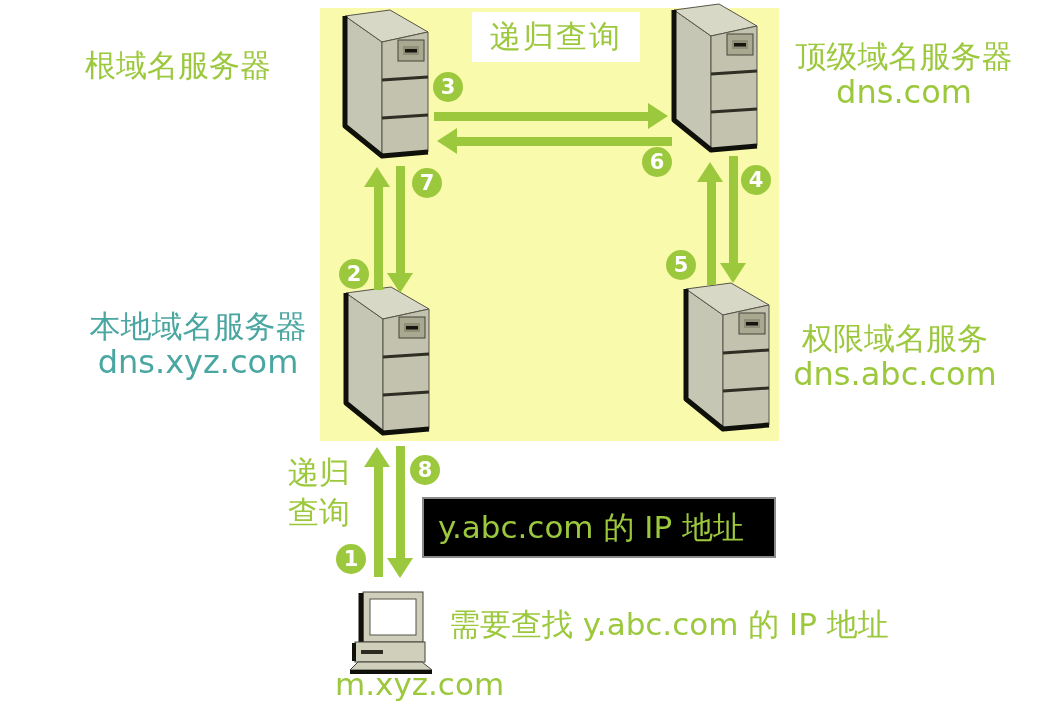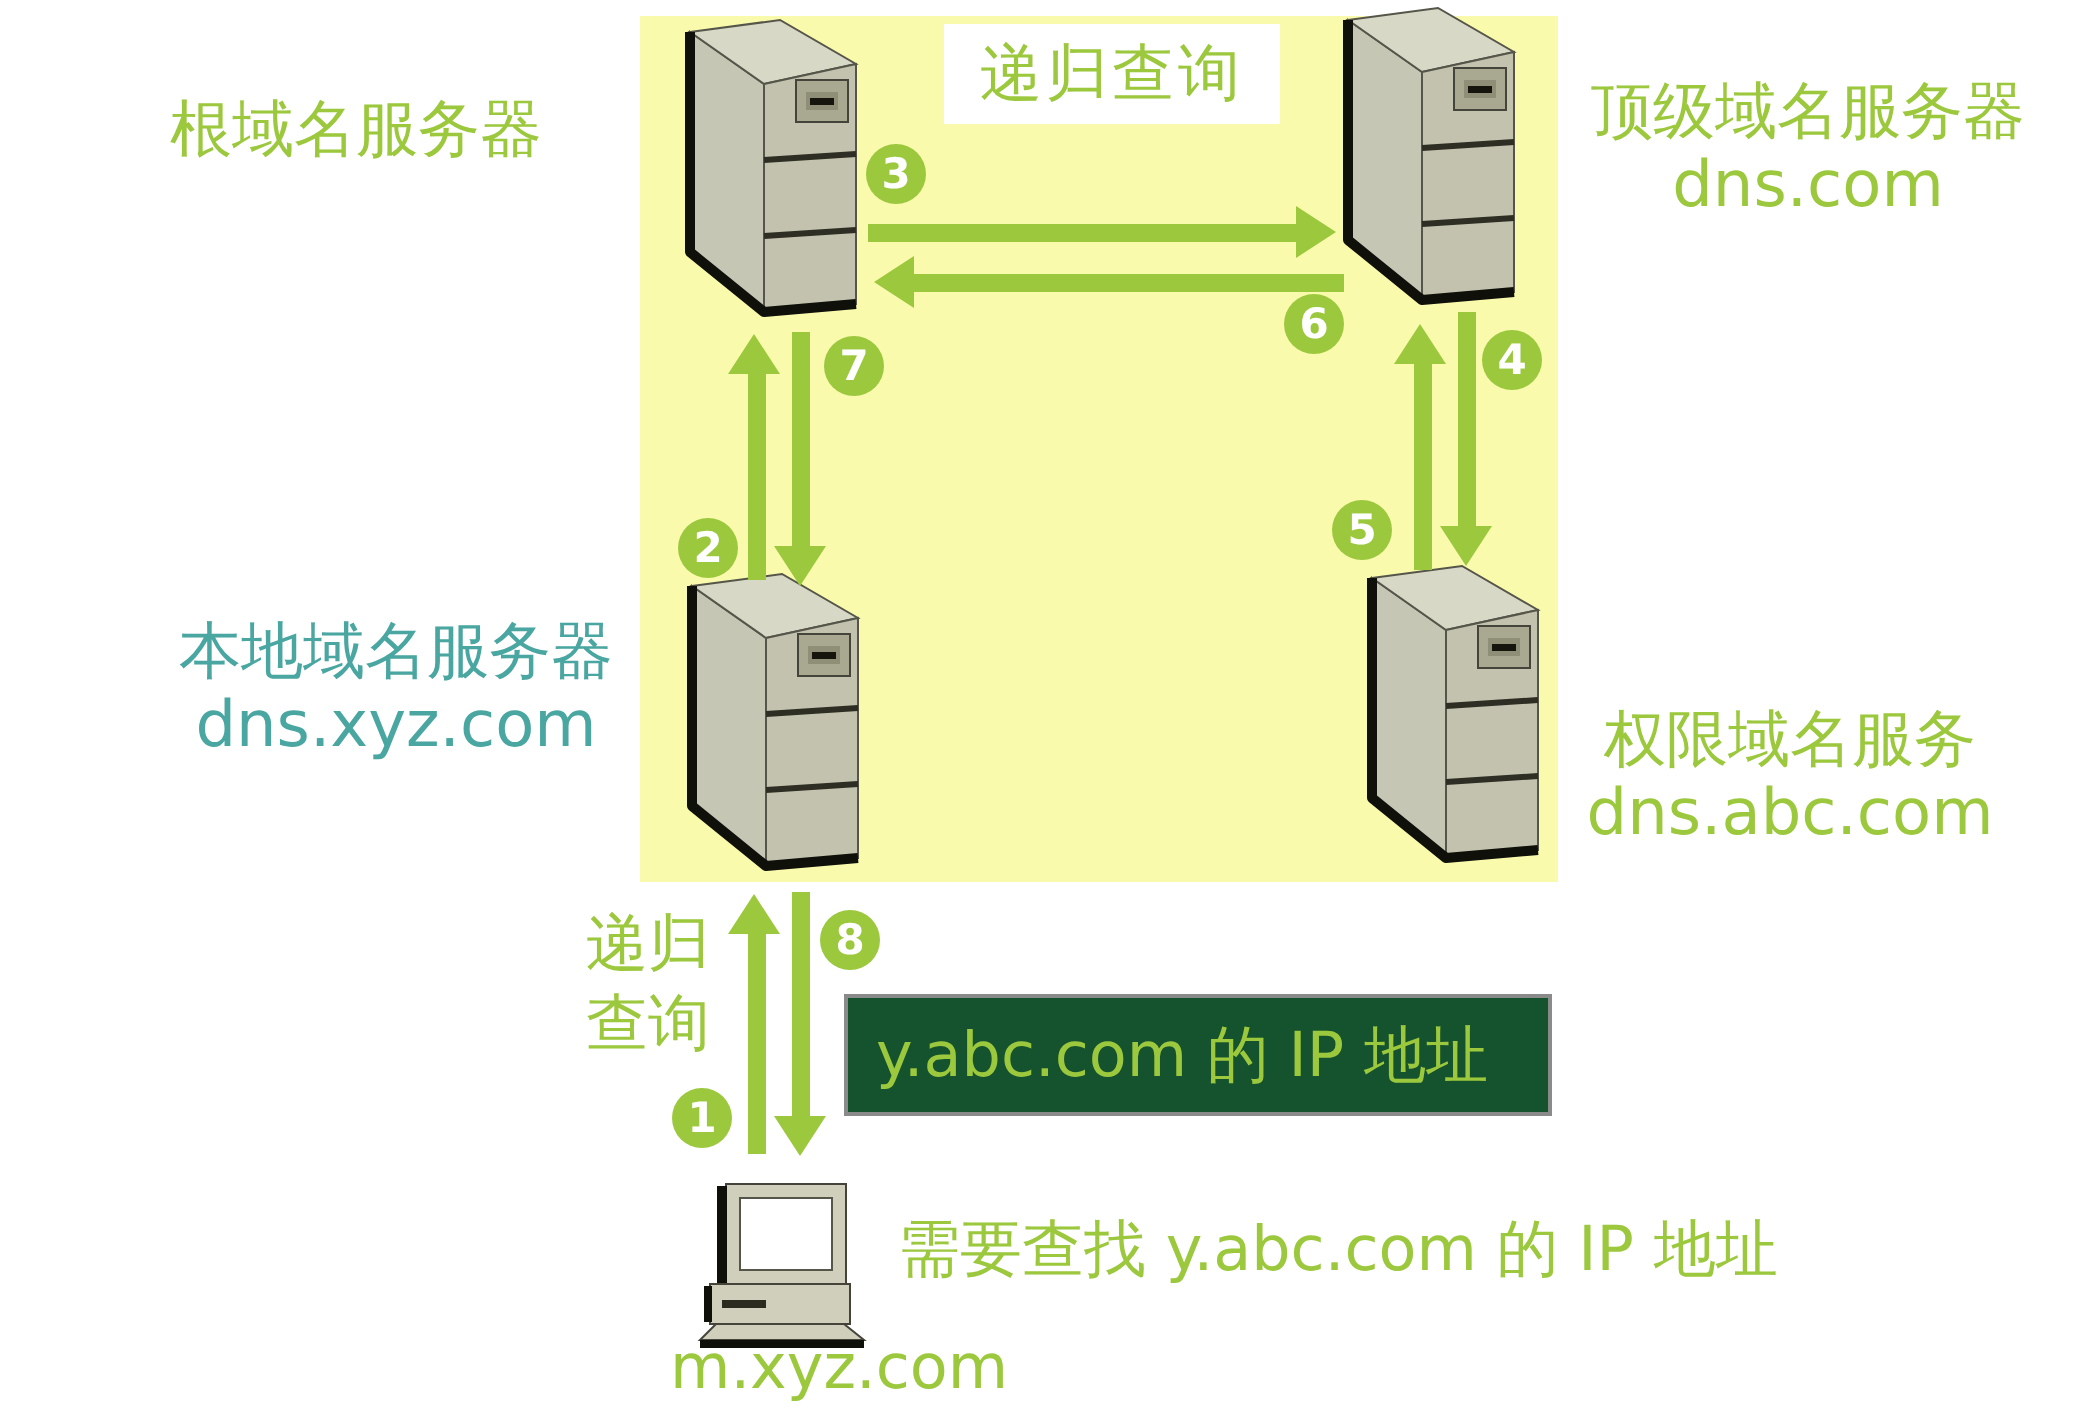--- a/index.html
+++ b/index.html
@@ -119,7 +119,7 @@
     <div class="sub">dns.xyz.com</div>
   </div>
 
-  <div class="abs lbl center" style="left:770px;top:320px;width:250px;margin-top:32px;">
+  <div class="abs lbl center" style="left:770px;top:320px;width:250px;">
     <div>权限域名服务</div>
     <div class="sub">dns.abc.com</div>
   </div>

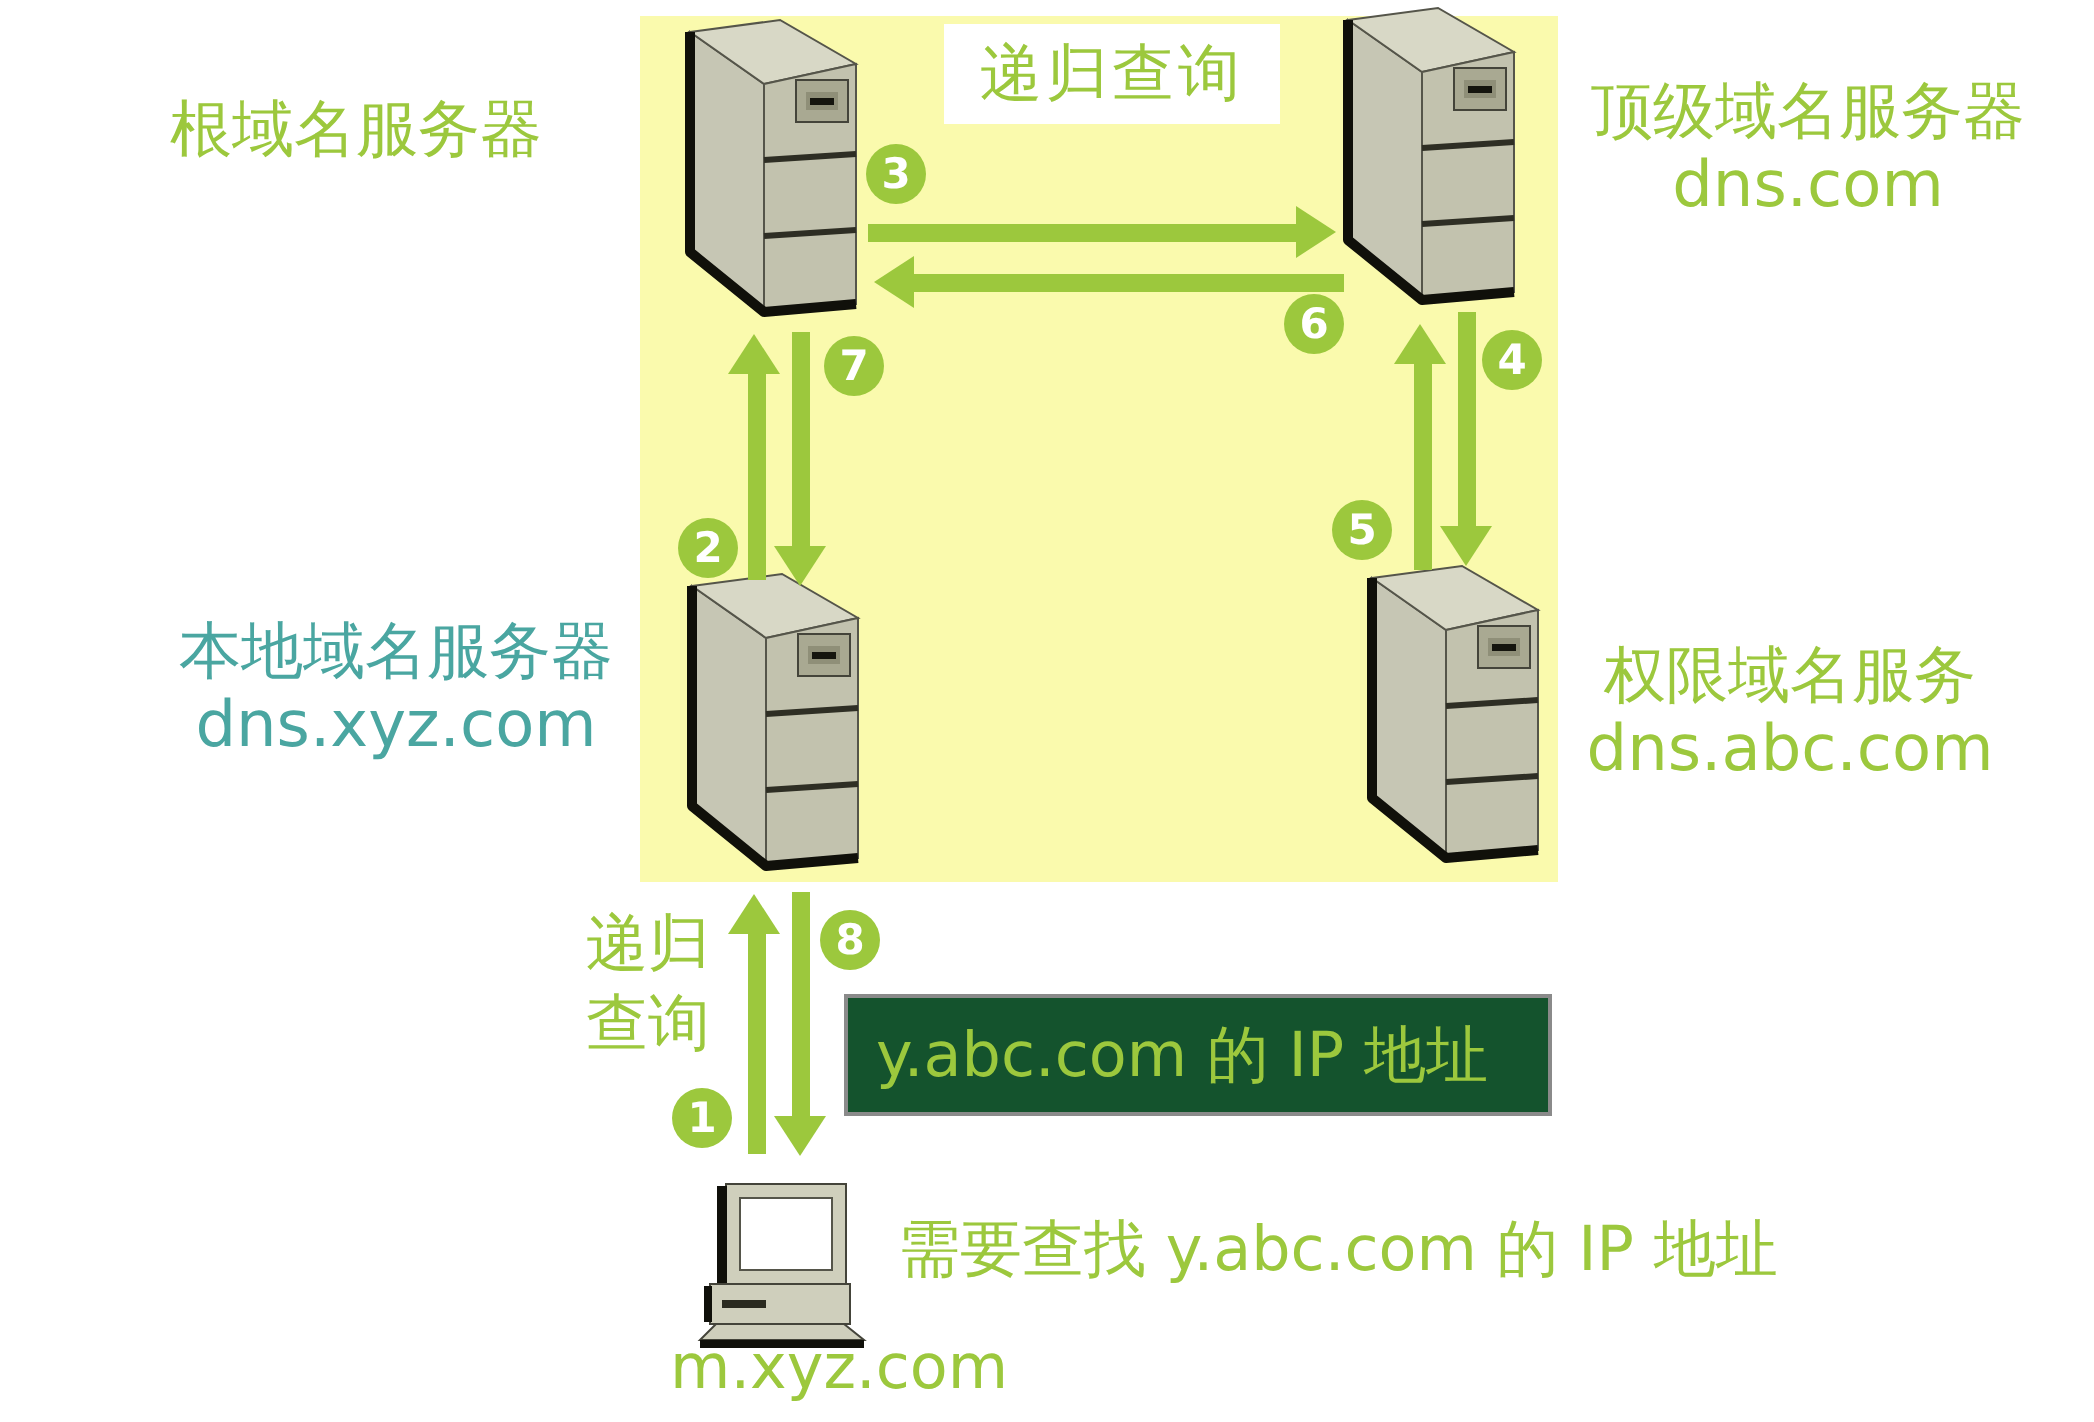--- a/index.html
+++ b/index.html
@@ -26,7 +26,7 @@
   .lbl .sub{font-size:32px;}
   .center{text-align:center;}
   .right{}
-  .side-query{left:283px;top:452px;width:72px;text-align:right;color:var(--green);
+  .side-query{left:283px;top:452px;width:72px;text-align:center;color:var(--green);
     font-size:31px;line-height:40px;}
   .answer-box{
     left:422px;top:497px;width:354px;height:61px;background:#14532d;

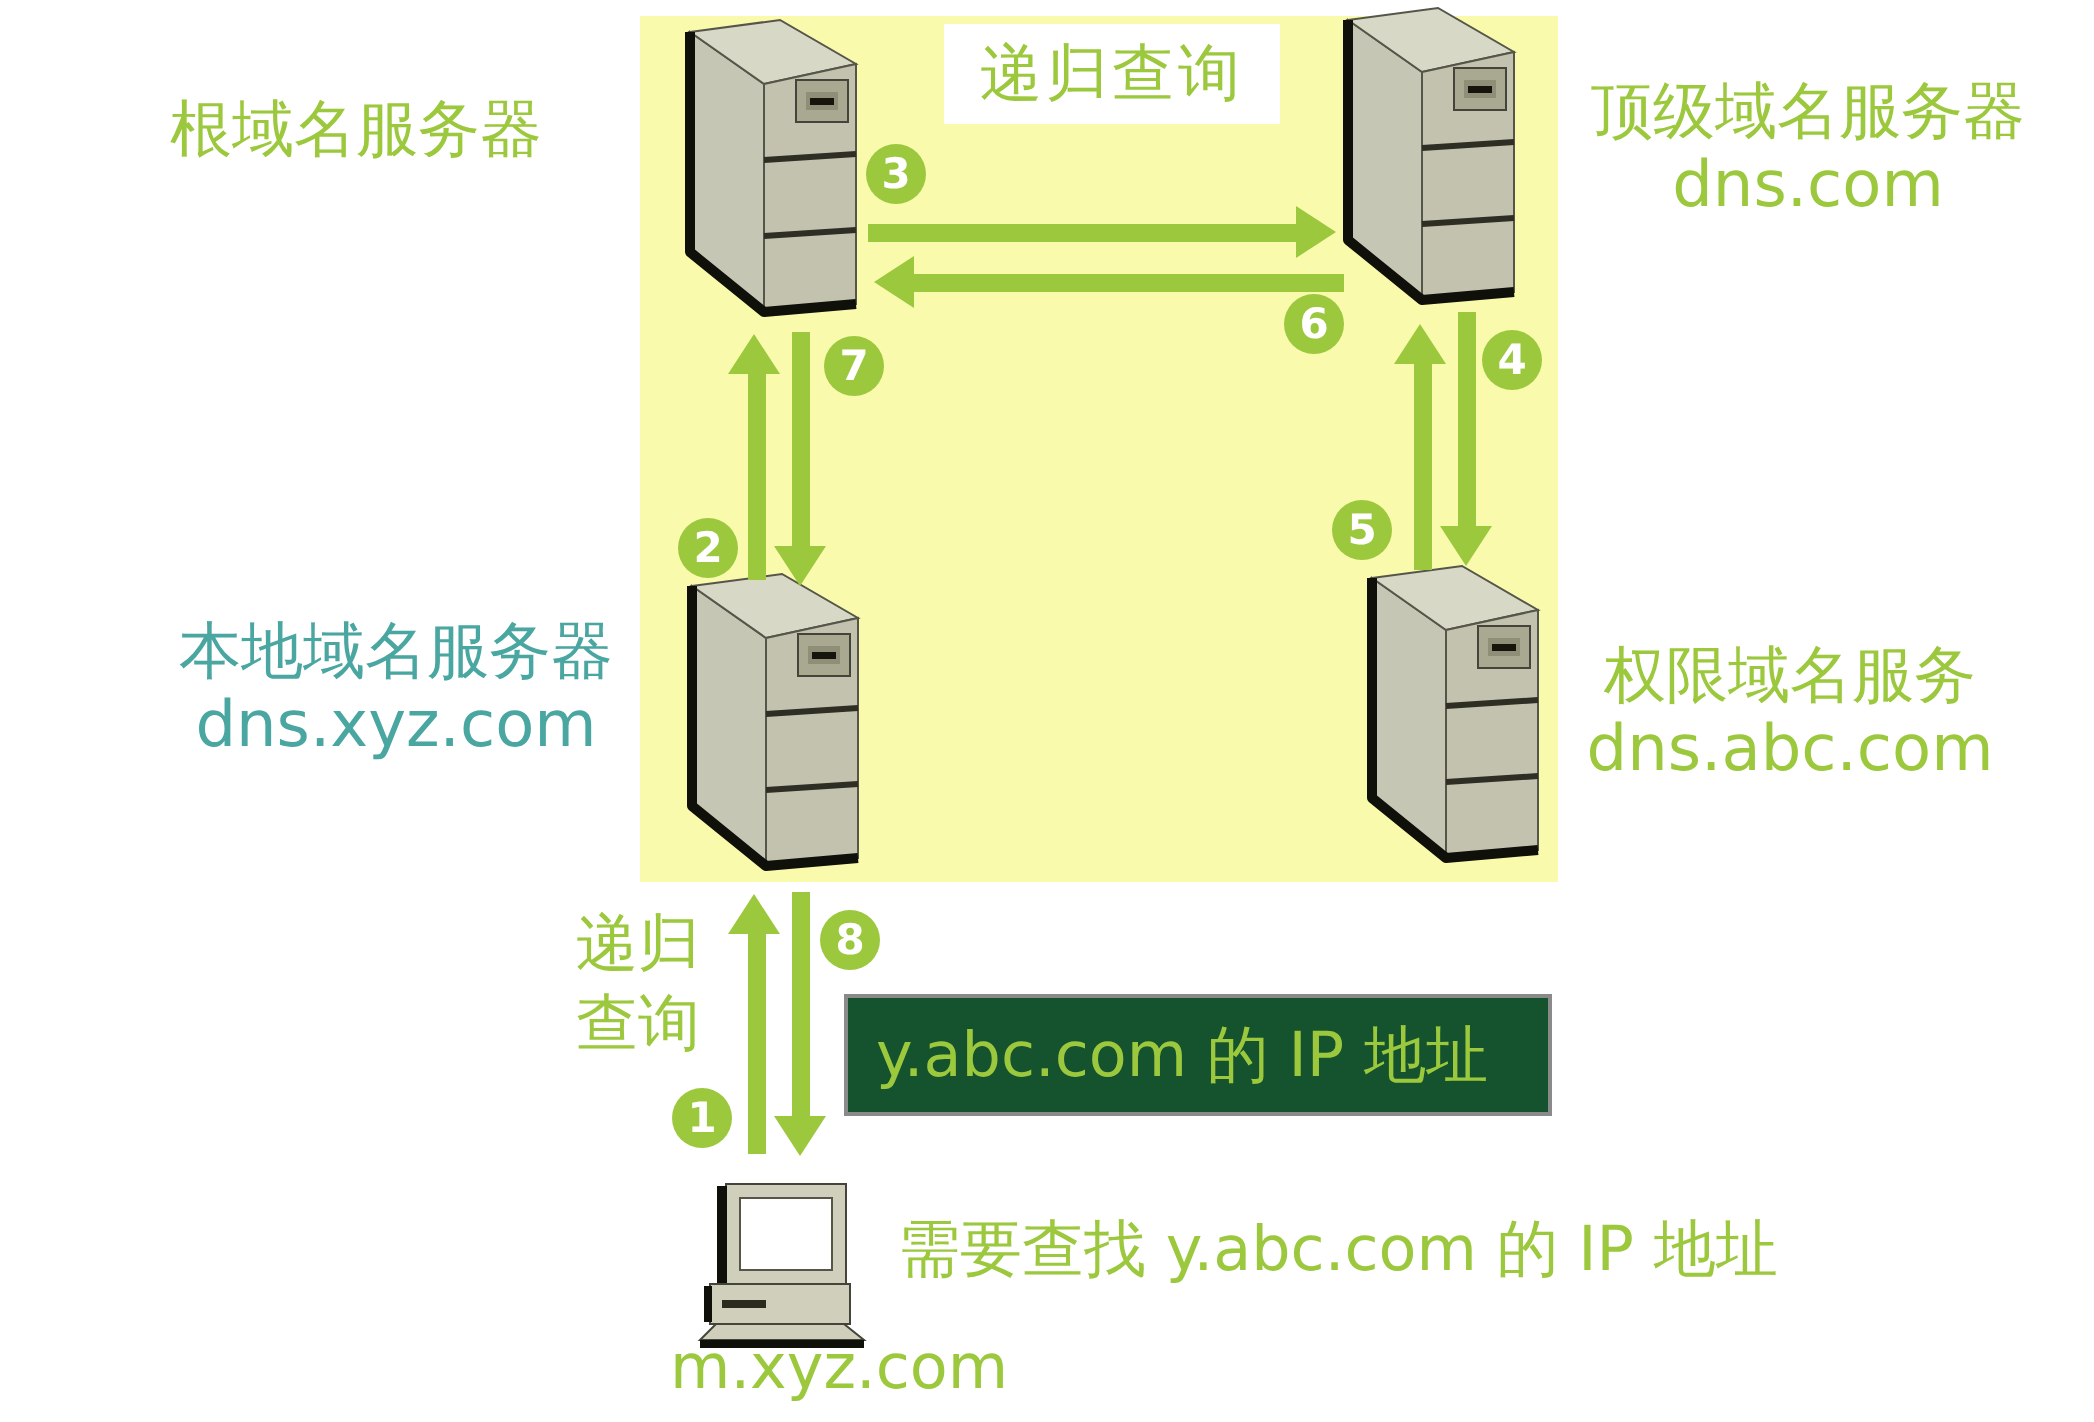--- a/index.html
+++ b/index.html
@@ -29,7 +29,7 @@
   .side-query{left:283px;top:452px;width:72px;text-align:center;color:var(--green);
     font-size:31px;line-height:40px;}
   .answer-box{
-    left:422px;top:497px;width:354px;height:61px;background:#14532d;
+    left:422px;top:497px;width:354px;height:61px;background:#000000;
     border:2px solid #8a8a8a;box-sizing:border-box;
     display:flex;align-items:center;padding-left:14px;
     color:var(--green);font-size:31px;white-space:nowrap;

